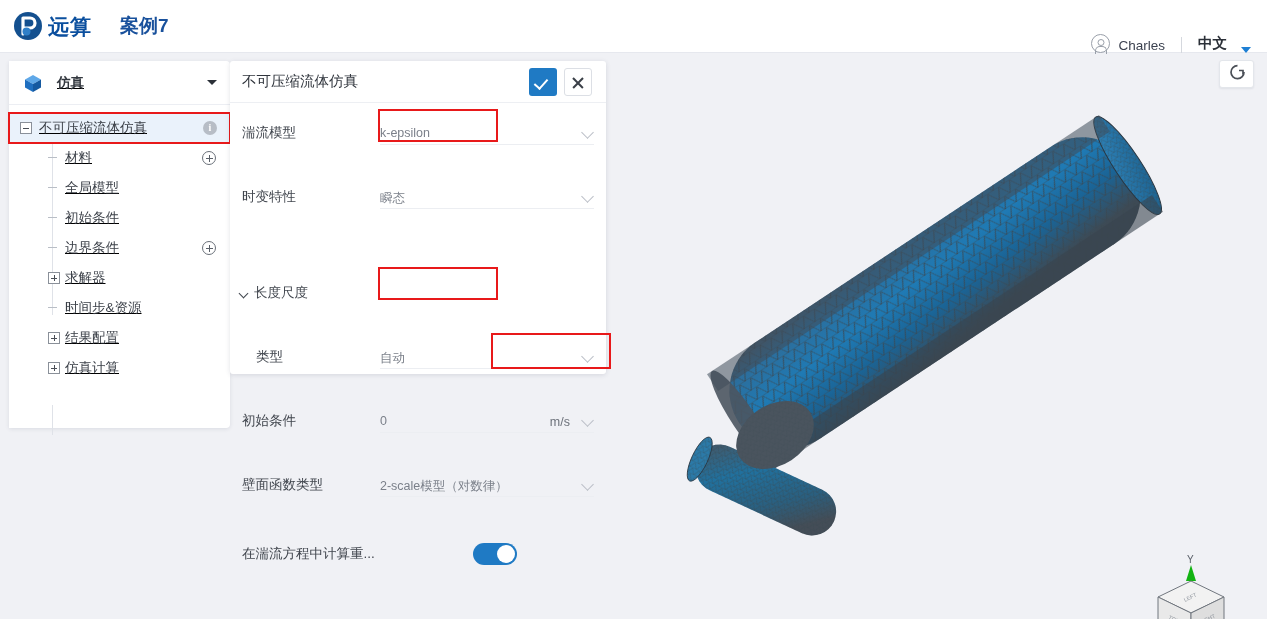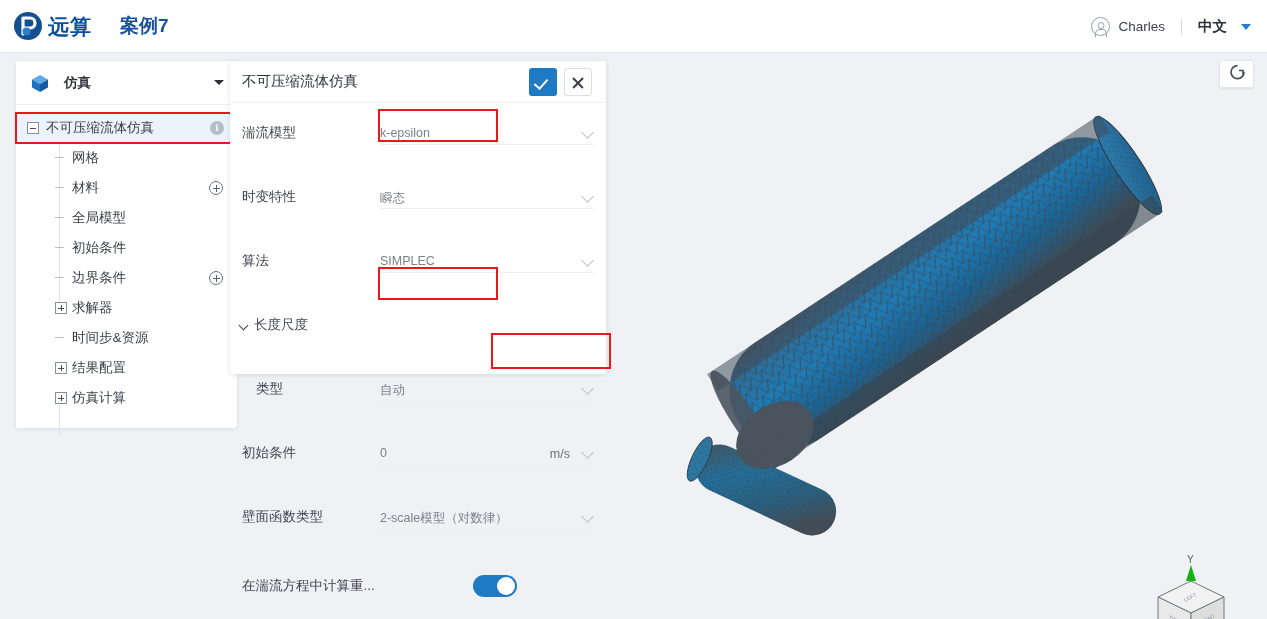--- a/index.html
+++ b/index.html
@@ -28,7 +28,7 @@
   }
   .topbar-right {
     position: absolute; right: 16px; top: 0; height: 53px;
-    display: flex; align-items: center; gap: 0px;
+    display: flex; align-items: flex-end; gap: 0px;
   }
   .user-icon {
     width: 19px; height: 19px; border-radius: 50%;

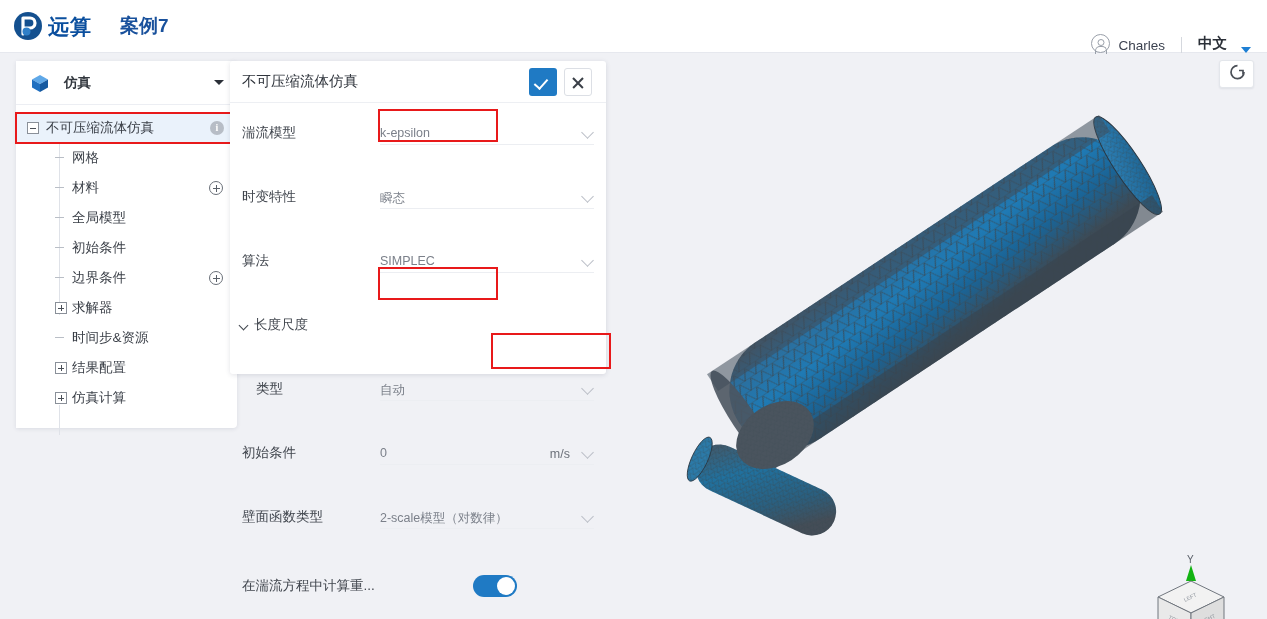--- a/index.html
+++ b/index.html
@@ -56,10 +56,11 @@
 
   
   .tree-panel {
-    position: absolute; left: 16px; top: 61px; width: 221px; height: 367px;
+    position: absolute; left: 9px; top: 61px; width: 221px; height: 367px;
     background: #ffffff;
     border-radius: 0 4px 4px 0;
     box-shadow: 0 1px 4px rgba(30,40,70,0.10);
+    text-decoration: underline;
   }
   .tree-head {
     height: 44px; display: flex; align-items: center;

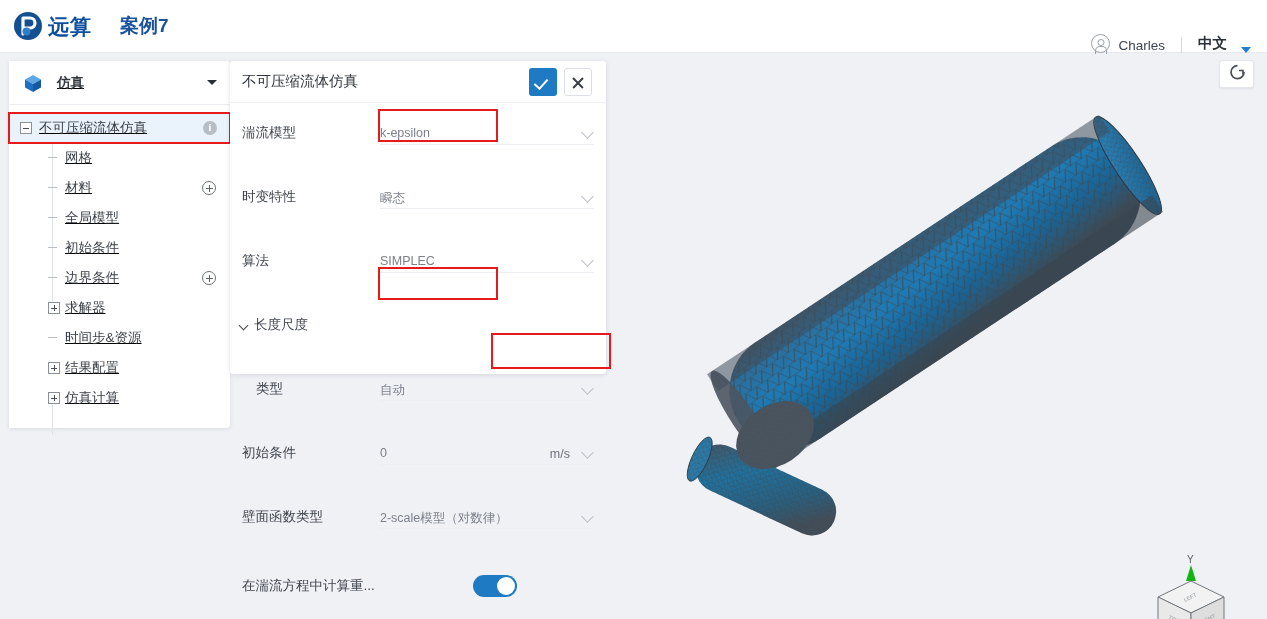--- a/index.html
+++ b/index.html
@@ -353,10 +353,6 @@
         <span class="badge-info">i</span>
       </div>
 
-      <div class="tree-row">
-        <span class="tw-dash"></span>
-        <span class="tree-label-l2">网格</span>
-      </div>
 
       <div class="tree-row">
         <span class="tw-dash"></span>

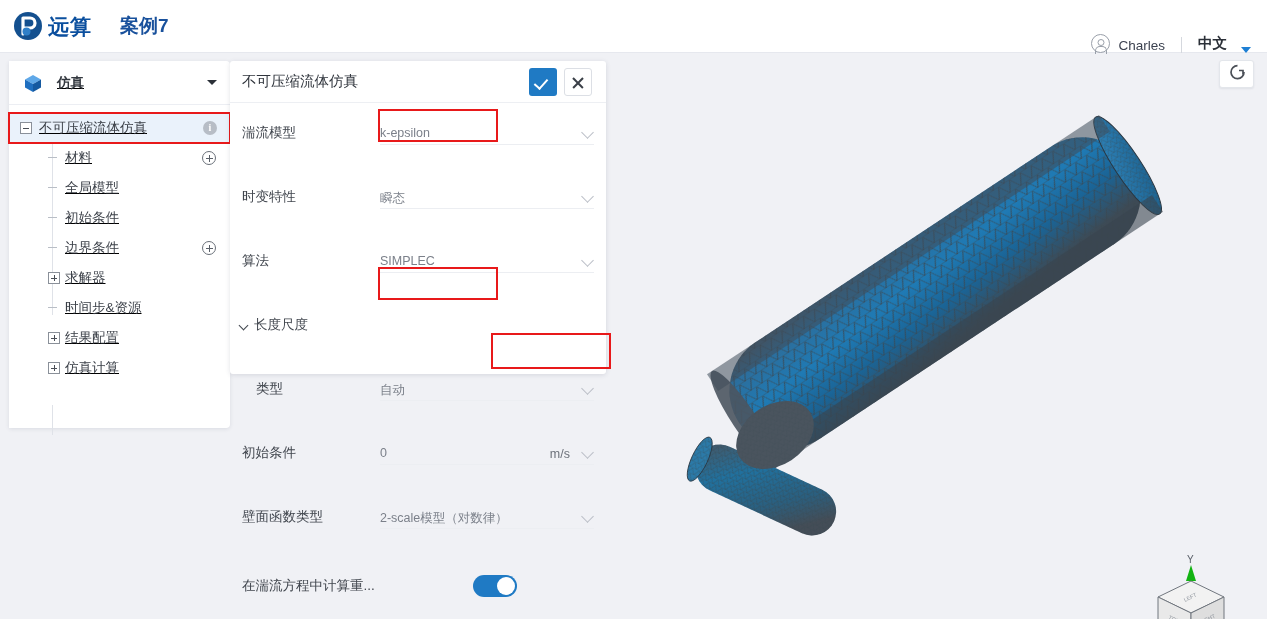--- a/index.html
+++ b/index.html
@@ -422,13 +422,6 @@
       </div>
     </div>
 
-    <div class="prow" style="top:64px;">
-      <span class="prow-label">算法</span>
-      <div class="prow-field">
-        <span class="prow-value">SIMPLEC</span>
-        <span class="chev"></span>
-      </div>
-    </div>
 
     <div class="prow" style="top:96px;">
       <span class="grp-caret"></span>

